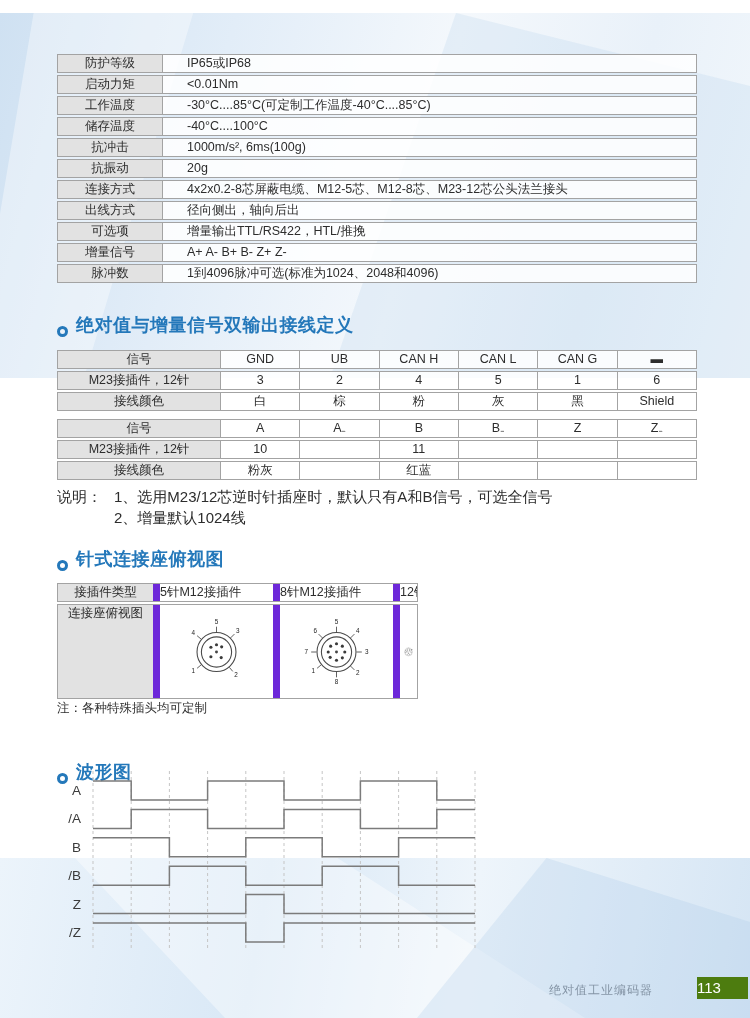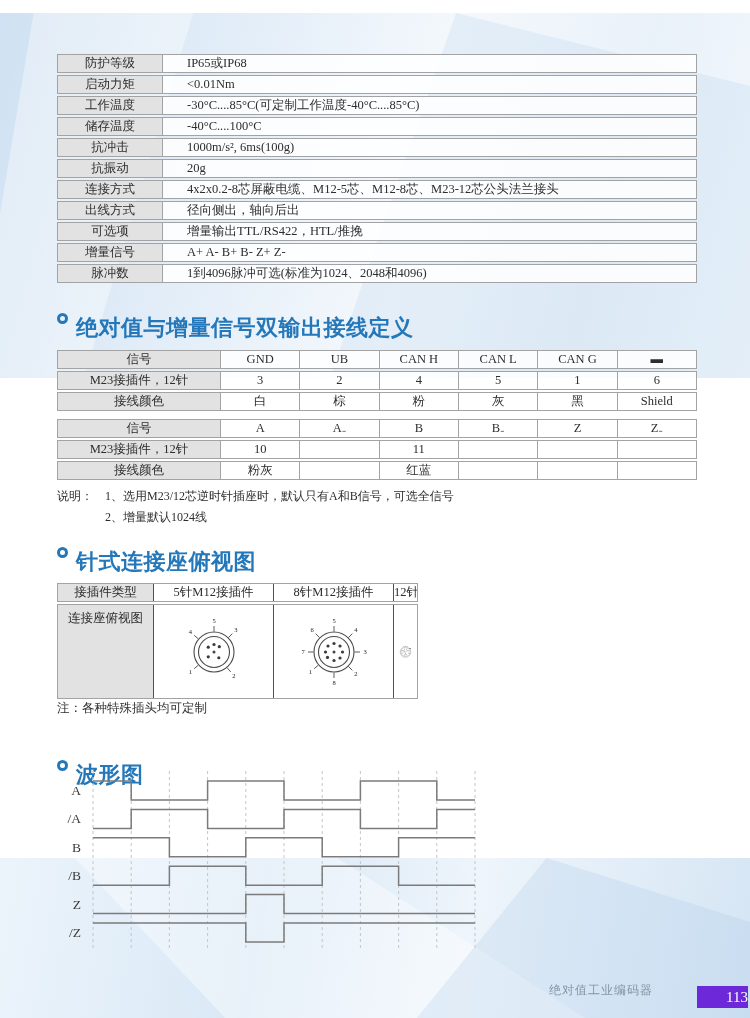--- a/index.html
+++ b/index.html
@@ -4,7 +4,7 @@
 <style>
   html,body{margin:0;padding:0;background:#ffffff;}
   .page{position:relative;width:750px;height:1018px;background:#ffffff;overflow:hidden;
-        font-family:Liberation Serif, serif;}
+        font-family:Liberation Sans, sans-serif;}
   .page *{box-sizing:border-box;}
   
   .band{position:absolute;left:0;width:750px;}

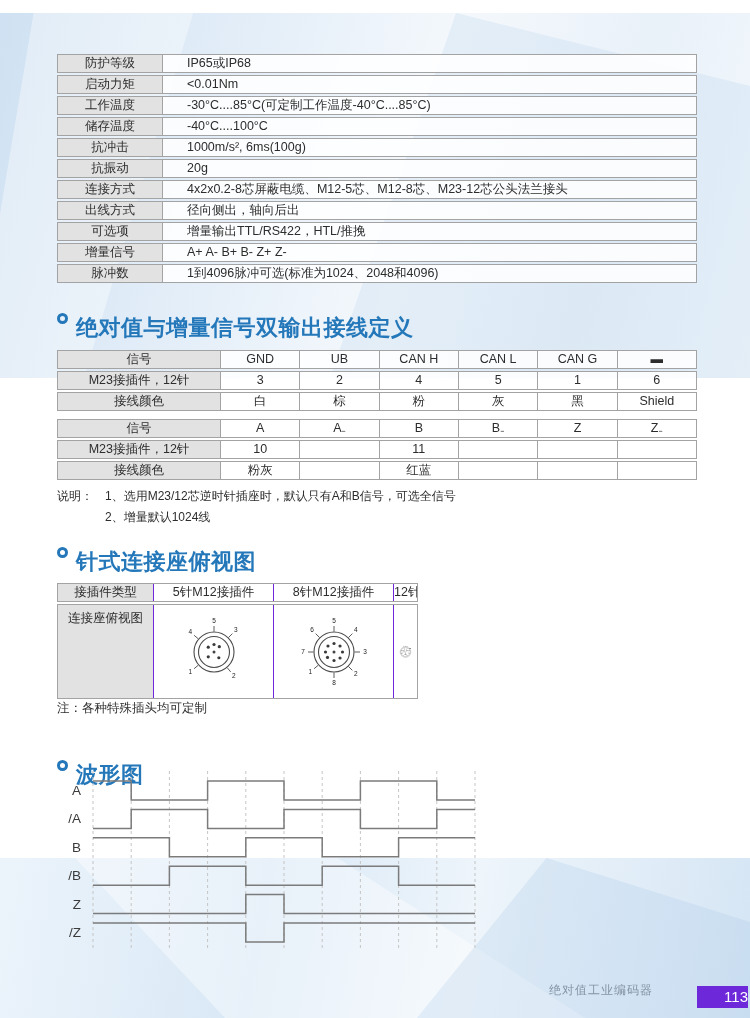--- a/index.html
+++ b/index.html
@@ -22,8 +22,8 @@
   .shard4{left:380px;top:858px;width:370px;height:160px;background:rgba(166,199,231,0.25);
     clip-path:polygon(45% 0,100% 40%,100% 100%,10% 100%);}
   
-  .section-title{position:absolute;left:57px;display:flex;align-items:flex-start;gap:8px;
-    color:#2478ba;font-size:22px;font-weight:bold;letter-spacing:0.5px;}
+  .section-title{position:absolute;left:57px;display:flex;align-items:flex-end;gap:8px;
+    color:#2478ba;font-size:18px;font-weight:bold;letter-spacing:0.5px;}
   .ring{width:11px;height:11px;border:3px solid #2478ba;border-radius:50%;flex:0 0 auto;}
   
   .tbl{position:absolute;left:57px;width:640px;}

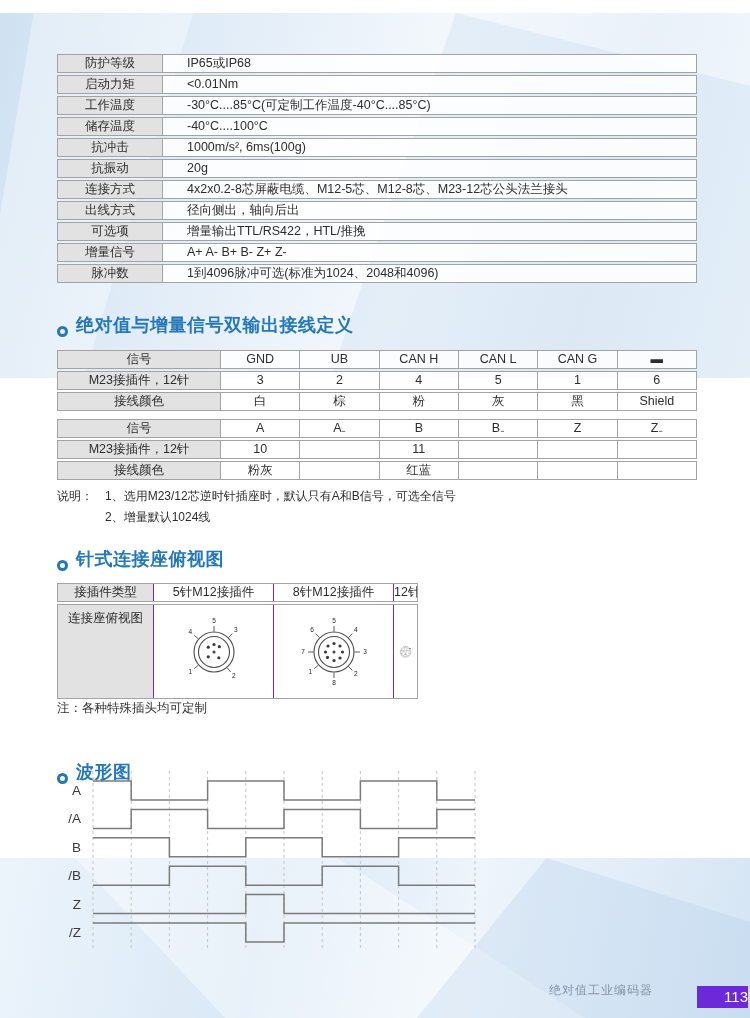--- a/index.html
+++ b/index.html
@@ -44,7 +44,7 @@
   .diagram-row .dlab{padding-top:5px;}
   .diagram-row .dcell{display:flex;align-items:center;justify-content:center;background:rgba(255,255,255,0.92);}
   
-  .notes{position:absolute;left:57px;top:486px;display:flex;font-size:12px;color:#2d2d2d;}
+  .notes{position:absolute;left:57px;top:486px;display:flex;font-size:15px;color:#2d2d2d;}
   .notes .prefix{line-height:21px;margin-right:12px;}
   .notes .items div{line-height:21px;}
   .note2{position:absolute;left:57px;top:700px;font-size:12.5px;color:#2d2d2d;}

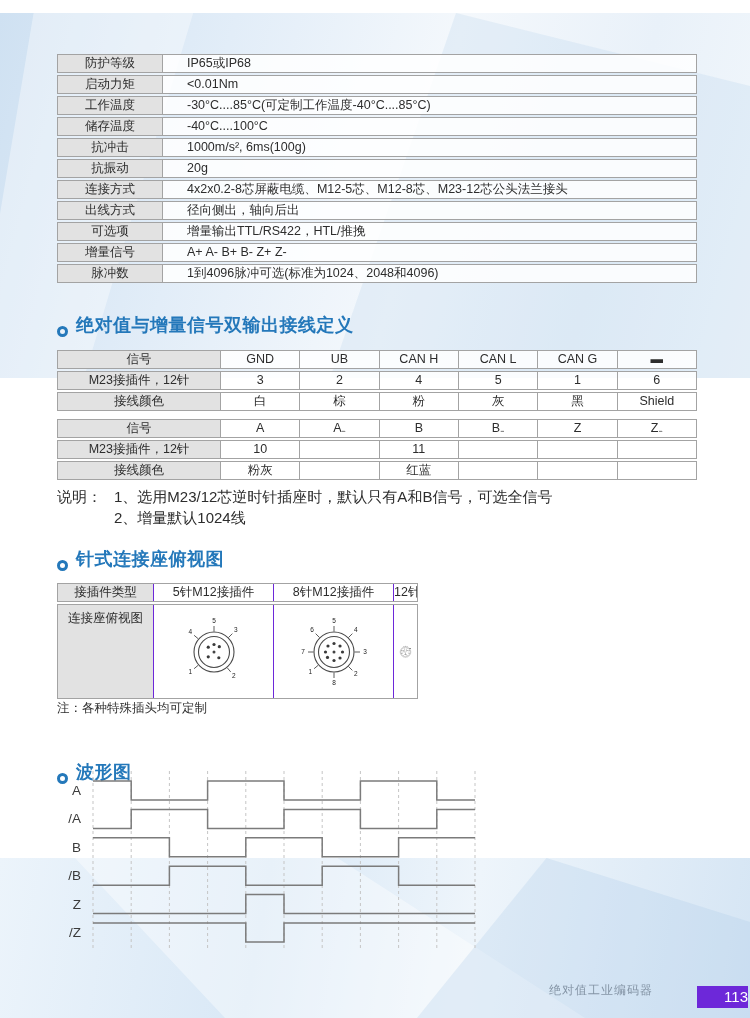--- a/index.html
+++ b/index.html
@@ -37,7 +37,7 @@
   .wire .c{flex:1;text-align:center;border-left:1px solid #a3a3a3;}
   .conn-tbl{width:361px;}
   .conn-tbl .lab{width:95px;}
-  .conn-tbl .c{text-align:center;border-left:1px solid #6d28d9;}
+  .conn-tbl .c{border-left:7px solid #6d28d9;}
   .conn-tbl .cw1,.conn-tbl .cw2{flex:0 0 120px;}
   .conn-tbl .cw3{flex:1;}
   .diagram-row{height:95px;}

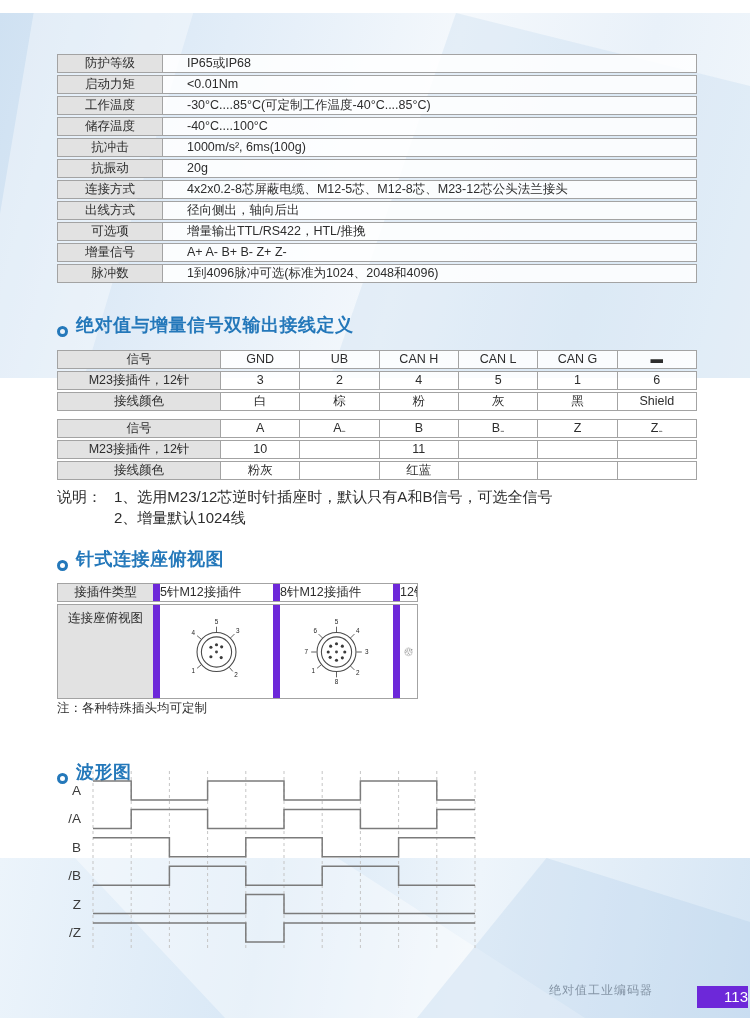--- a/index.html
+++ b/index.html
@@ -41,7 +41,7 @@
   .conn-tbl .cw1,.conn-tbl .cw2{flex:0 0 120px;}
   .conn-tbl .cw3{flex:1;}
   .diagram-row{height:95px;}
-  .diagram-row .dlab{padding-top:5px;}
+  .diagram-row .dlab{}
   .diagram-row .dcell{display:flex;align-items:center;justify-content:center;background:rgba(255,255,255,0.92);}
   
   .notes{position:absolute;left:57px;top:486px;display:flex;font-size:15px;color:#2d2d2d;}

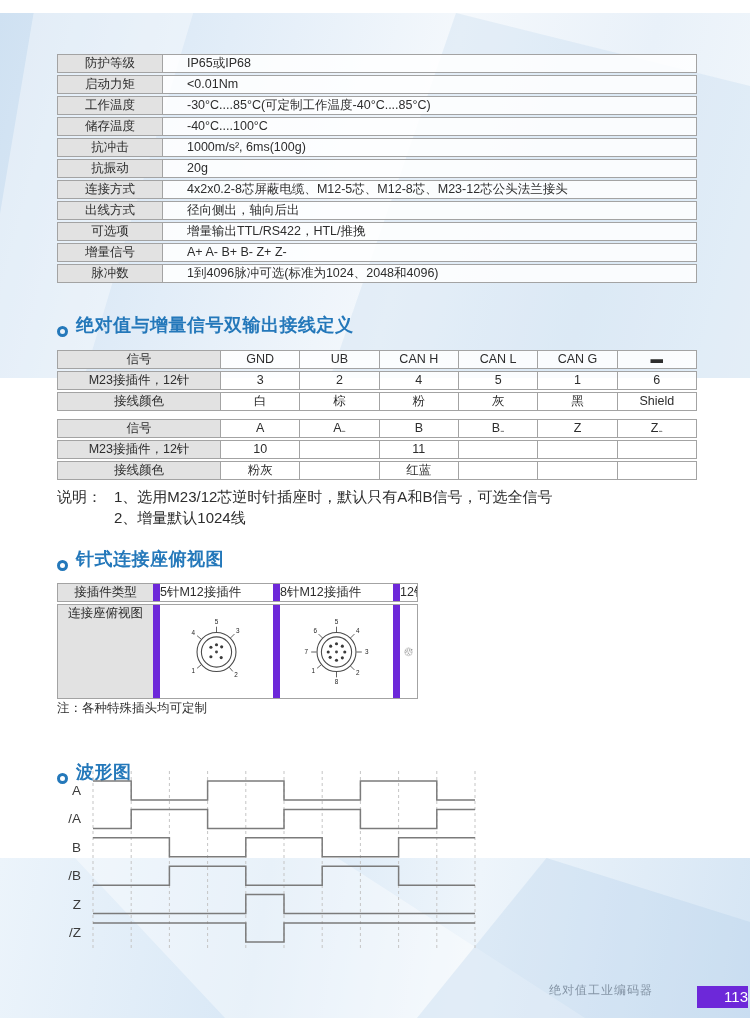--- a/index.html
+++ b/index.html
@@ -52,8 +52,8 @@
   .waveform-wrap{position:absolute;left:50px;top:765px;}
   
   .footer-label{position:absolute;right:97px;top:982px;font-size:12px;color:#8494a5;letter-spacing:1px;}
-  .page-badge{position:absolute;right:2px;top:977px;width:51px;height:22px;background:#6d28d9;
-    color:#ffffff;font-size:15px;text-align:right;line-height:22px;margin-top:9px;}
+  .page-badge{position:absolute;right:2px;top:977px;width:51px;height:22px;background:#4d7c0f;
+    color:#ffffff;font-size:15px;text-align:left;line-height:22px;}
 </style>
 </head>
 <body>

